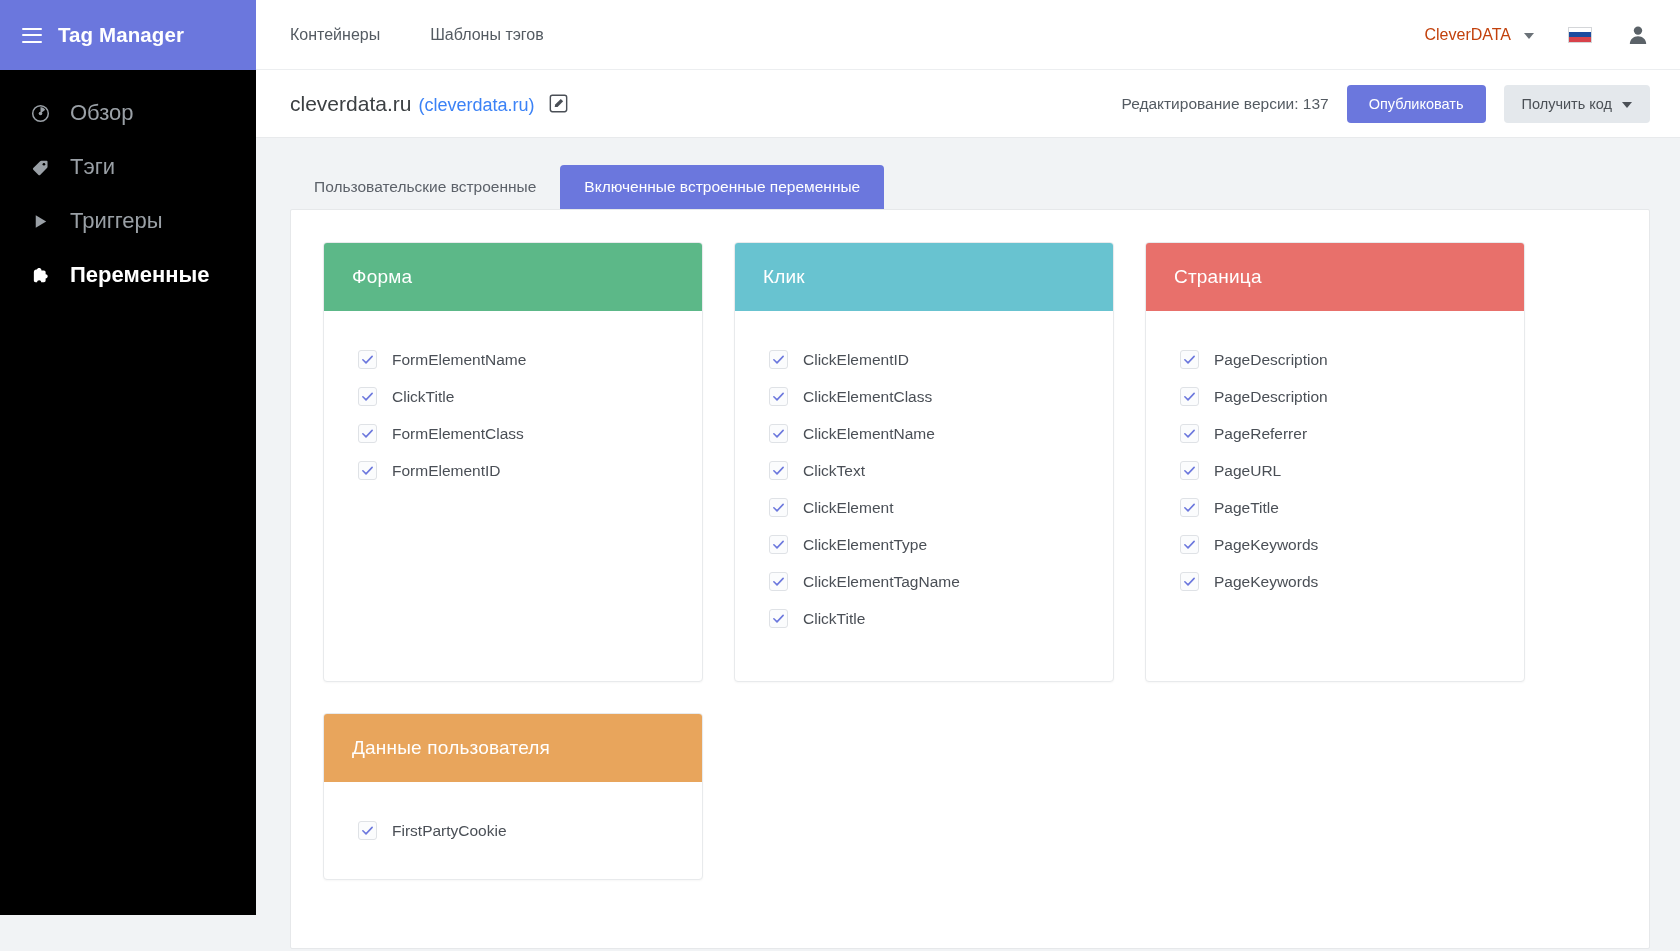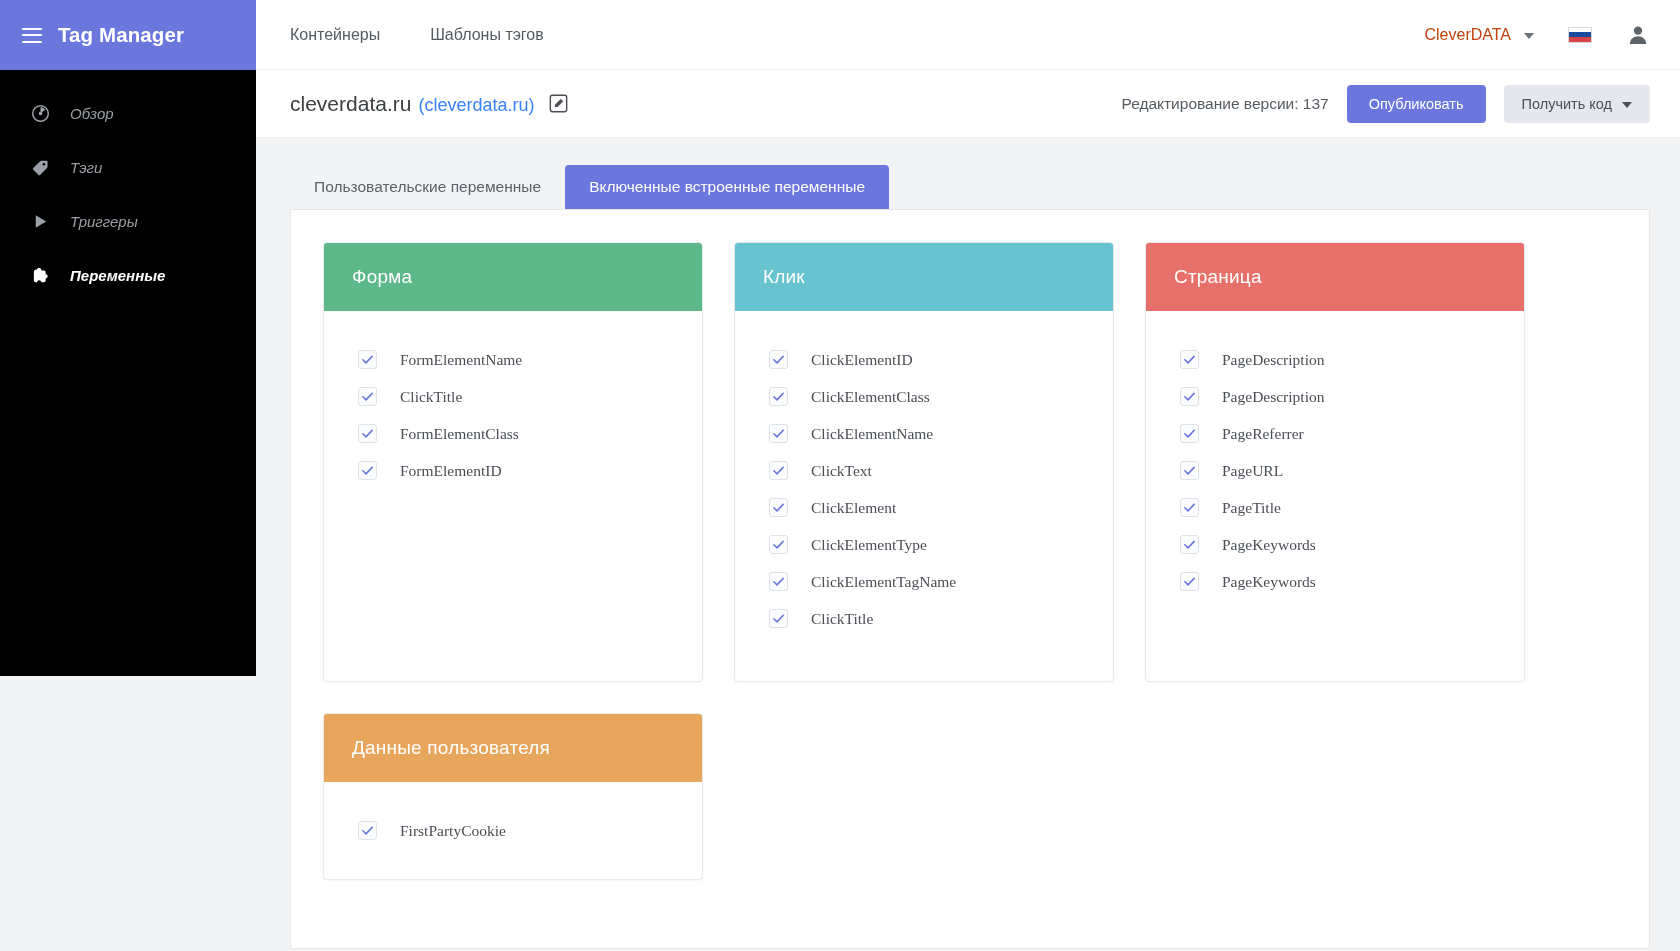--- a/index.html
+++ b/index.html
@@ -20,7 +20,7 @@
   .sidebar {
     width: 256px;
     min-width: 256px;
-    height: 676px;
+    height: 915px;
     background: #000000;
     display: flex;
     flex-direction: column;

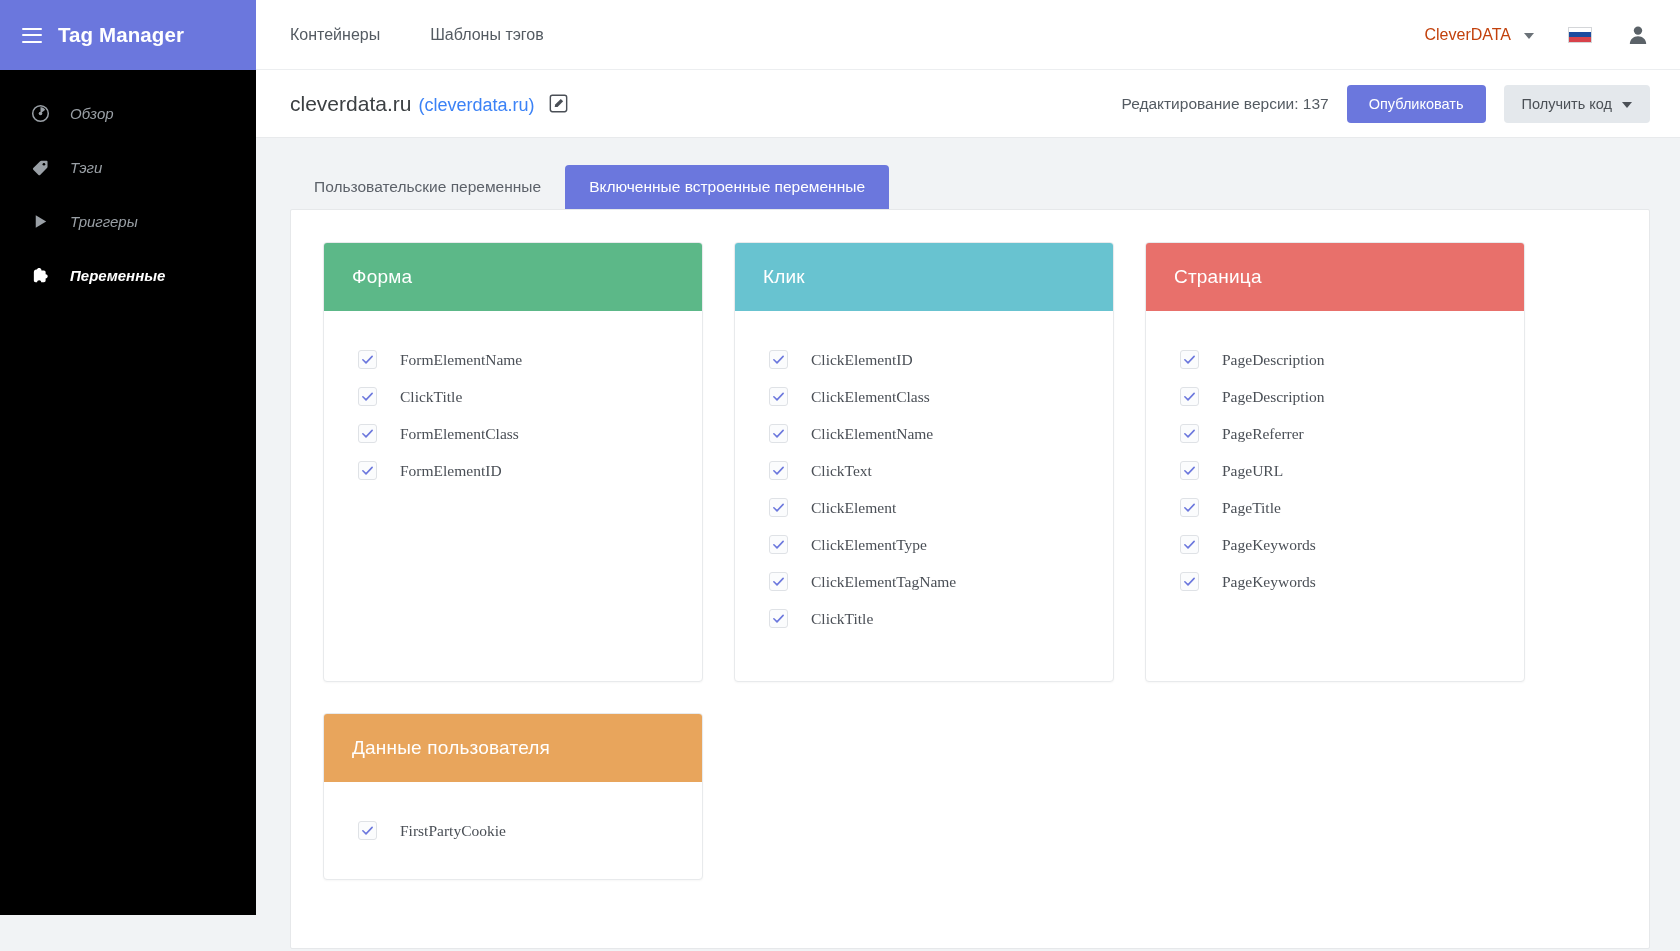--- a/index.html
+++ b/index.html
@@ -46,9 +46,8 @@
     gap: 20px;
     padding-left: 30px;
     color: #9aa0a6;
-    font-size: 15px;
+    font-size: 22px;
     cursor: pointer;
-    font-style: italic;
   }
   .nav-item.active { color: #ffffff; font-weight: 600; }
   .nav-icon { width: 20px; height: 20px; display: flex; align-items: center; justify-content: center; flex: 0 0 20px; }

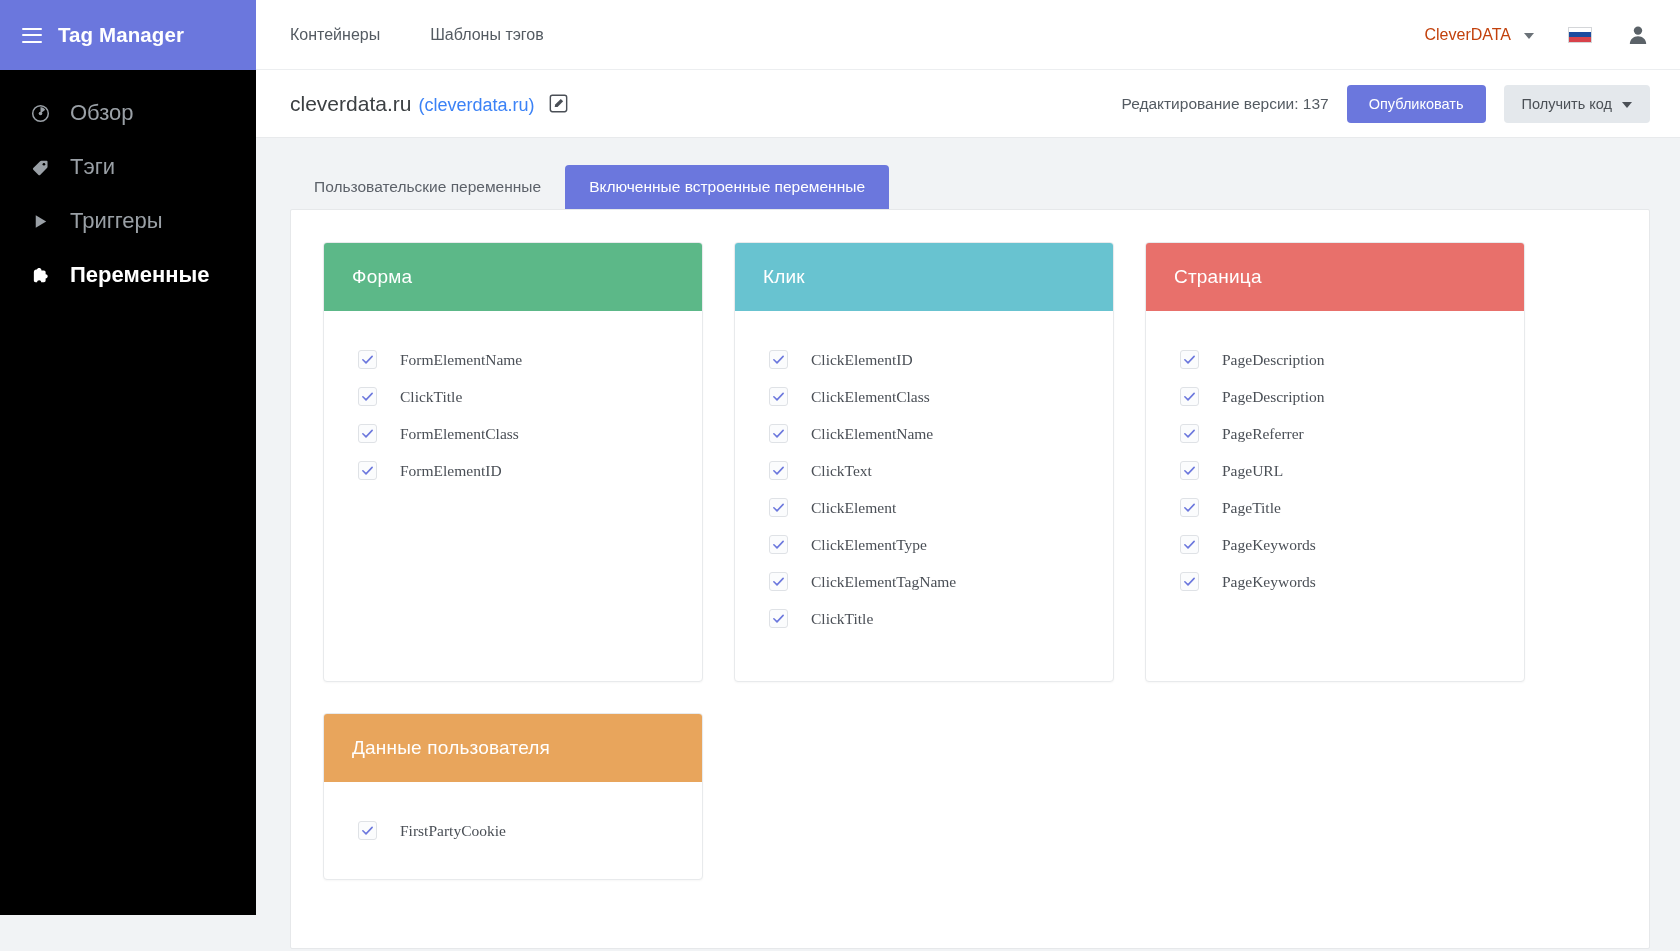--- a/index.html
+++ b/index.html
@@ -292,7 +292,7 @@
     <main class="content">
 
       <div class="tabs">
-        <div class="tab">Пользовательские переменные</div>
+        <div class="tab">Пользовательские встроенные</div>
         <div class="tab active">Включенные встроенные переменные</div>
       </div>
 

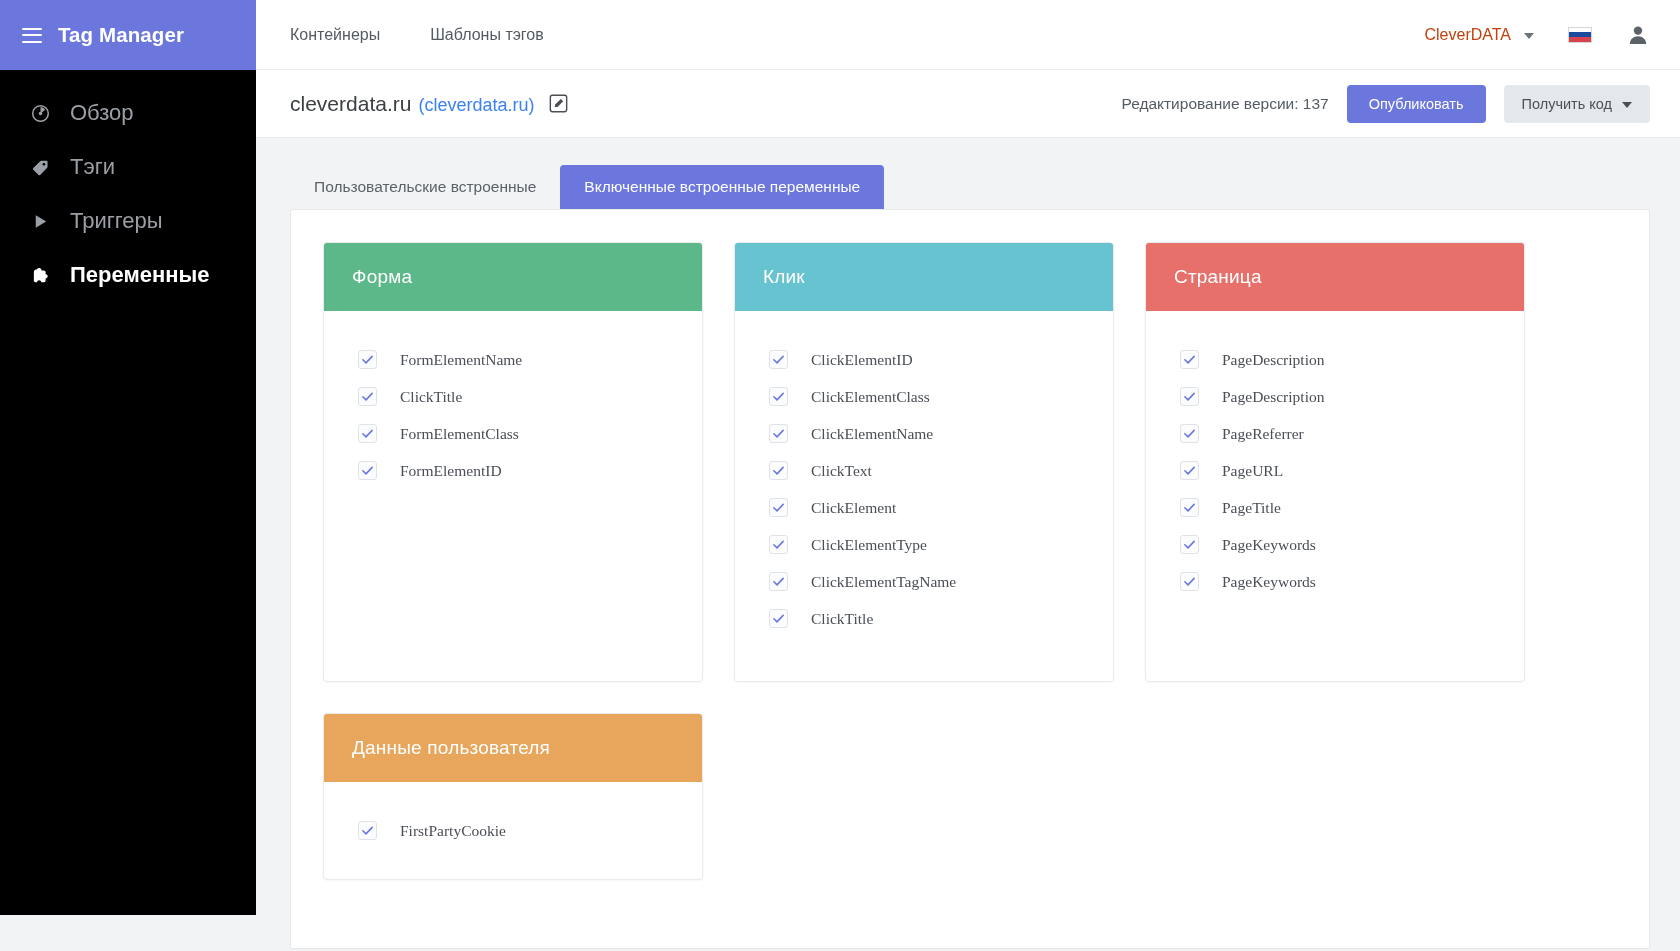--- a/index.html
+++ b/index.html
@@ -160,10 +160,9 @@
   .check-row {
     display: flex;
     align-items: center;
-    gap: 23px;
+    gap: 15px;
     height: 37px;
     cursor: pointer;
-    font-family: Liberation Serif, serif;
   }
   .checkbox {
     width: 19px;

